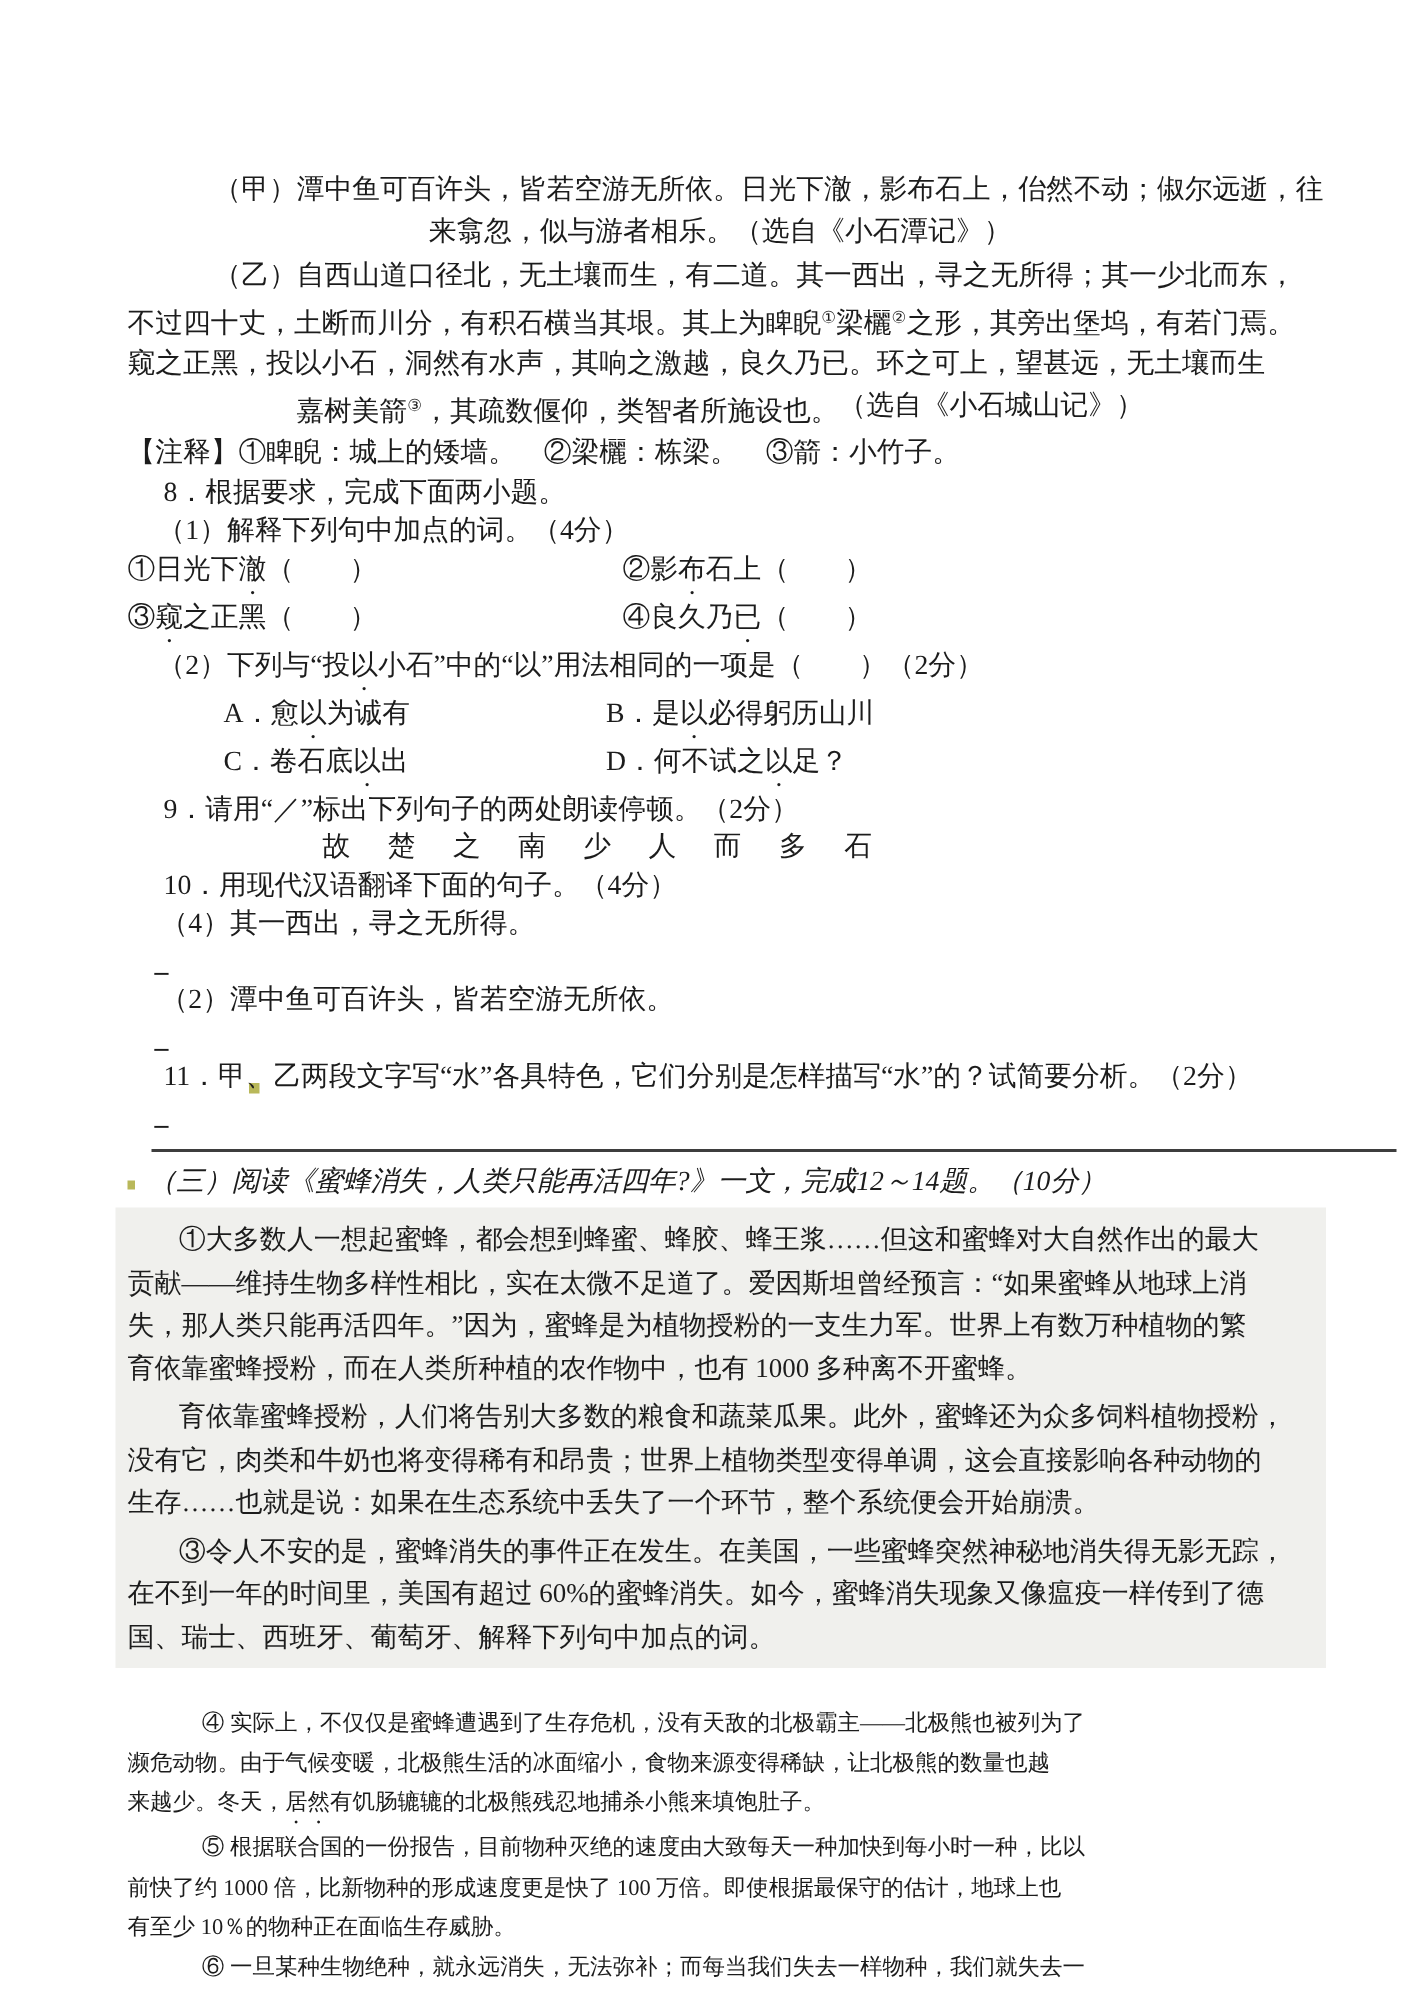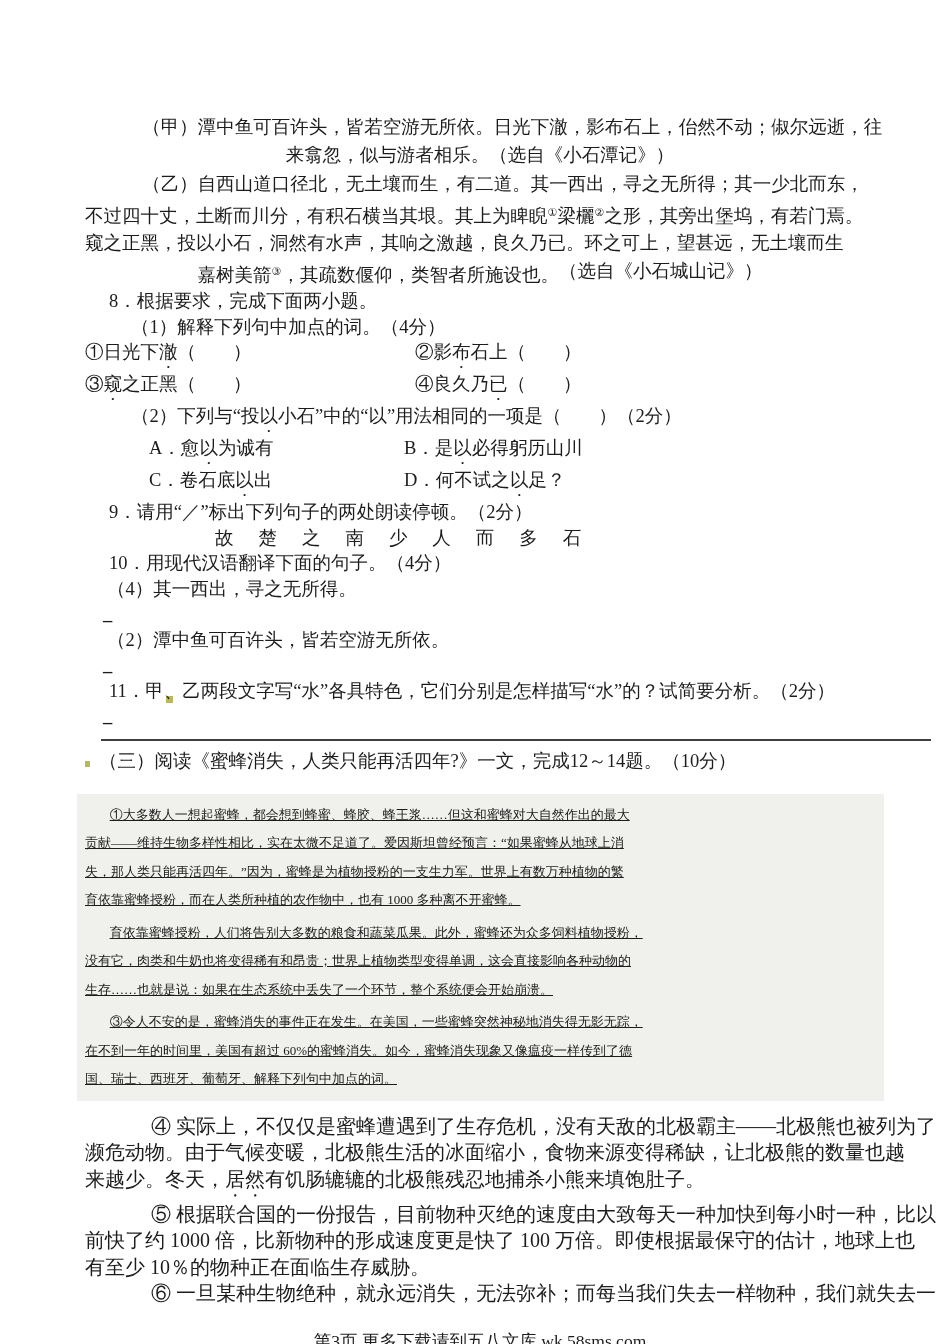--- a/index.html
+++ b/index.html
@@ -71,6 +71,7 @@
     </div>
   </section>
 
+  <div class="line">【注释】①睥睨：城上的矮墙。　②梁欐：栋梁。　③箭：小竹子。</div>
 
   <div class="qarea">
     <div class="line q">8．根据要求，完成下面两小题。</div>

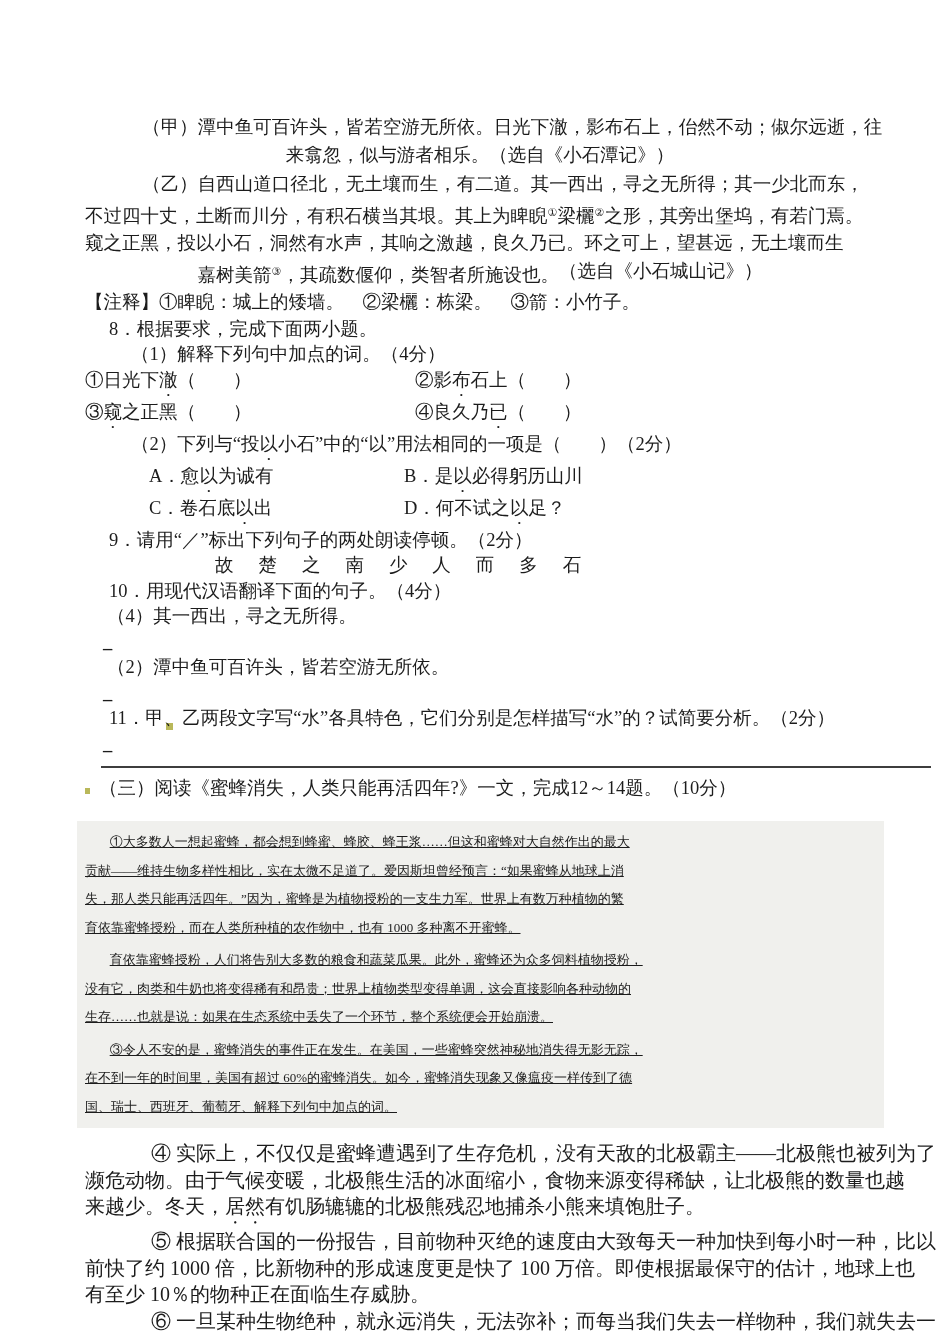--- a/index.html
+++ b/index.html
@@ -17,7 +17,7 @@
   .yi{margin-top:2px;}
   .qarea .line{line-height:25.5px;}
   .q{margin-left:24px;}
-  .sub{margin-left:46px;}
+  .sub{margin-left:20px;}
   .sub2{margin-left:22px;}
   .grid-items{display:grid;grid-template-columns:330px 1fr;}
   .grid-options{display:grid;grid-template-columns:255px 1fr;margin-left:64px;}

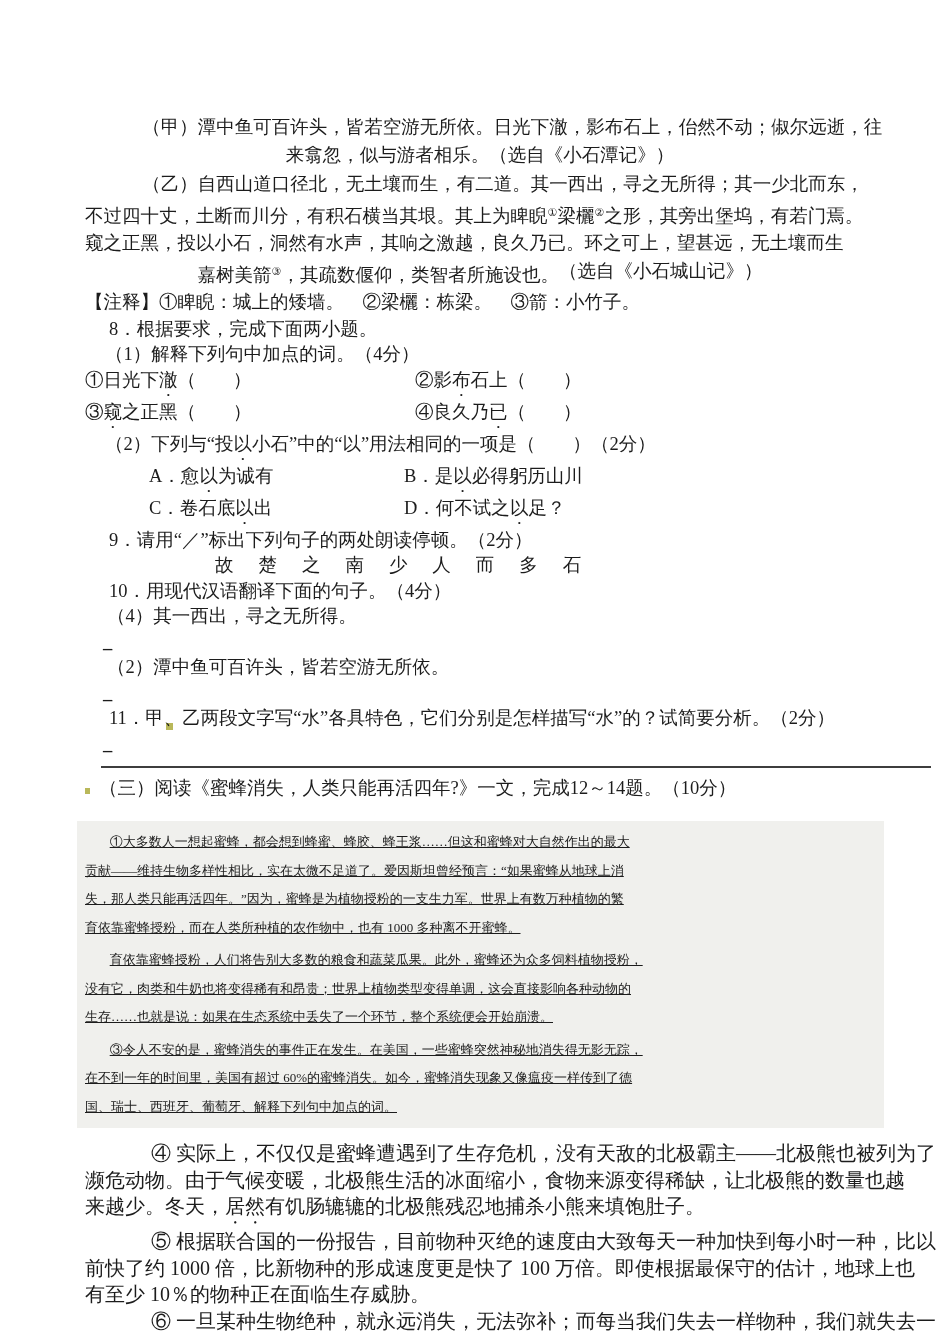--- a/index.html
+++ b/index.html
@@ -25,7 +25,7 @@
   .q9s{margin-left:130px;letter-spacing:0.55em;}
   .blank{margin-left:18px;font-weight:bold;}
   .divider{border-top:2px solid #3e3e3e;margin:9px -56px 7px 16px;}
-  .sec3{line-height:26px;margin-bottom:20px;}
+  .sec3{line-height:26px;margin-bottom:4px;font-style:italic;}
   .olive-dot{display:inline-block;width:5px;height:6px;background:#b9b85a;margin-right:9px;}
   .olive-sq{display:inline-block;width:7px;height:7px;background:#b9b85a;margin:0 -9px 0 2px;vertical-align:-6px;}
   .gray-box{

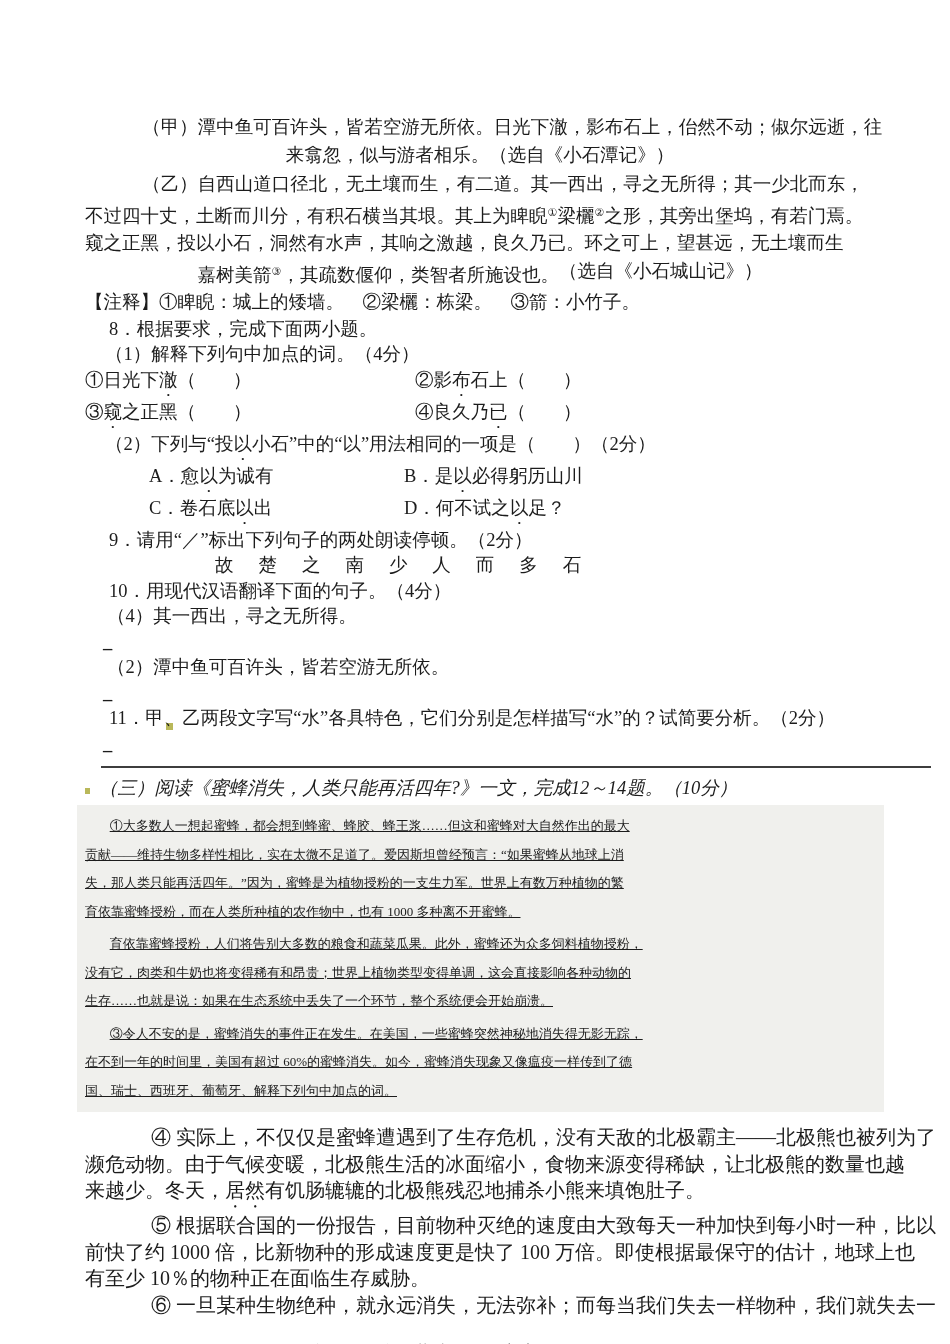--- a/index.html
+++ b/index.html
@@ -29,9 +29,8 @@
   .olive-dot{display:inline-block;width:5px;height:6px;background:#b9b85a;margin-right:9px;}
   .olive-sq{display:inline-block;width:7px;height:7px;background:#b9b85a;margin:0 -9px 0 2px;vertical-align:-6px;}
   .gray-box{
-    background:#f0f0ed;margin:4px -9px 12px -8px;padding:7px 10px 7px 8px;
-    font-size:13px;
-    text-decoration:underline;
+    background:#f0f0ed;margin:4px -9px 24px -8px;padding:7px 10px 7px 8px;
+    font-size:18px;
   }
   .gray-box .line{line-height:28.5px;}
   .gray-box .gp{margin-top:4px;}

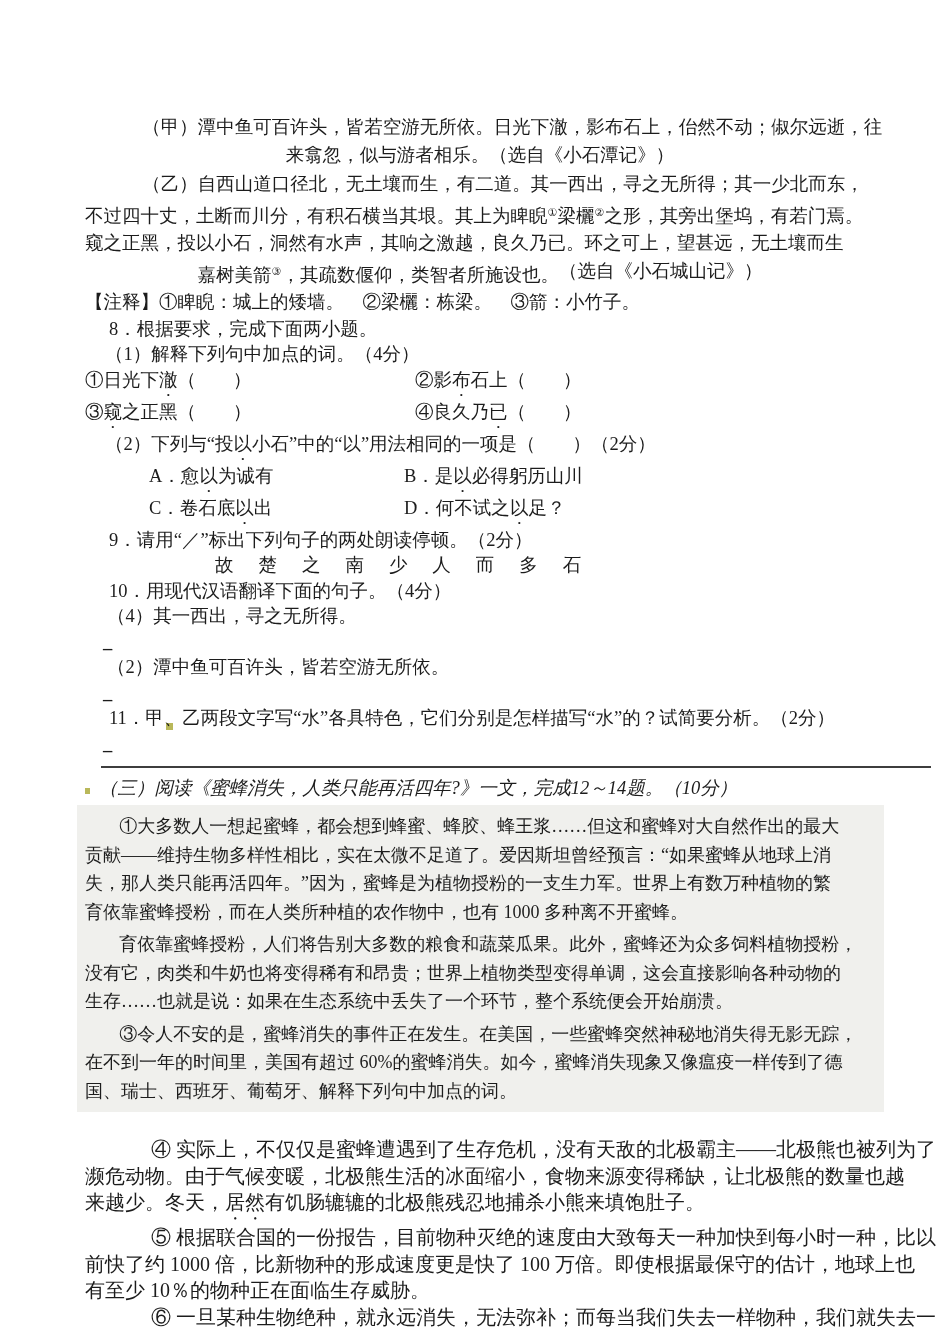--- a/index.html
+++ b/index.html
@@ -34,7 +34,7 @@
   }
   .gray-box .line{line-height:28.5px;}
   .gray-box .gp{margin-top:4px;}
-  .white-paras{font-size:20px;margin-top:10px;}
+  .white-paras{font-size:15px;margin-top:10px;}
   .white-paras .line{line-height:26.5px;}
   .sup{font-size:11px;vertical-align:6px;}
   .emdot{

